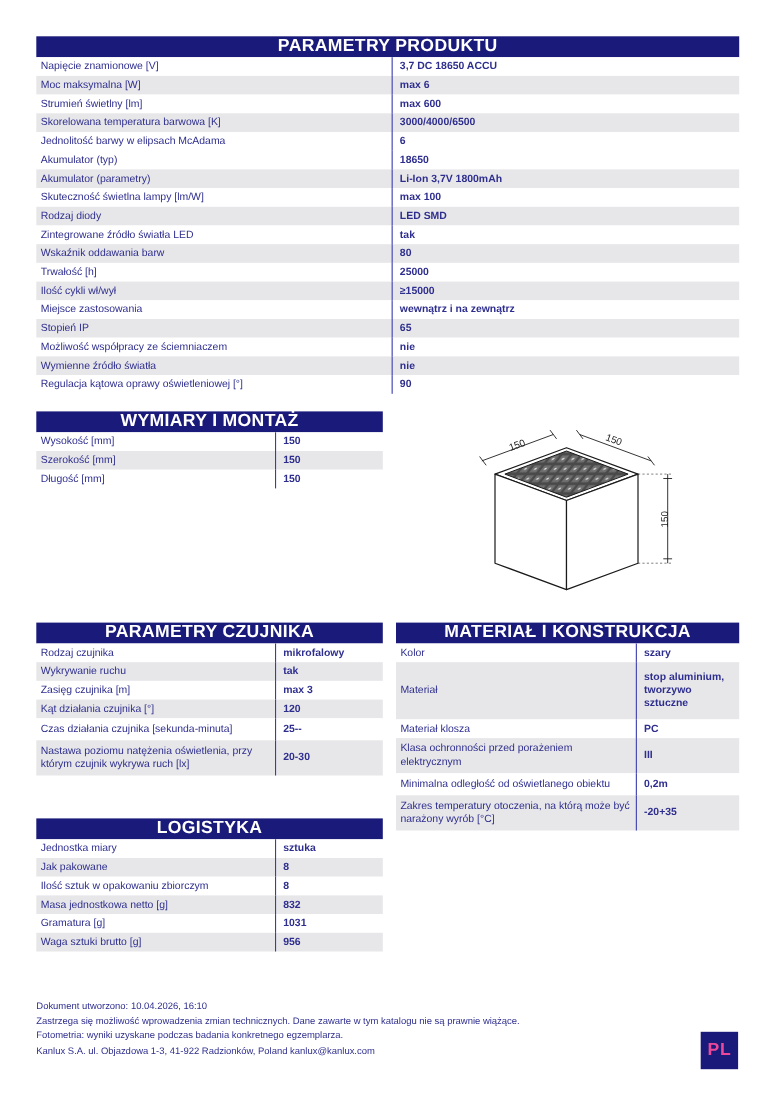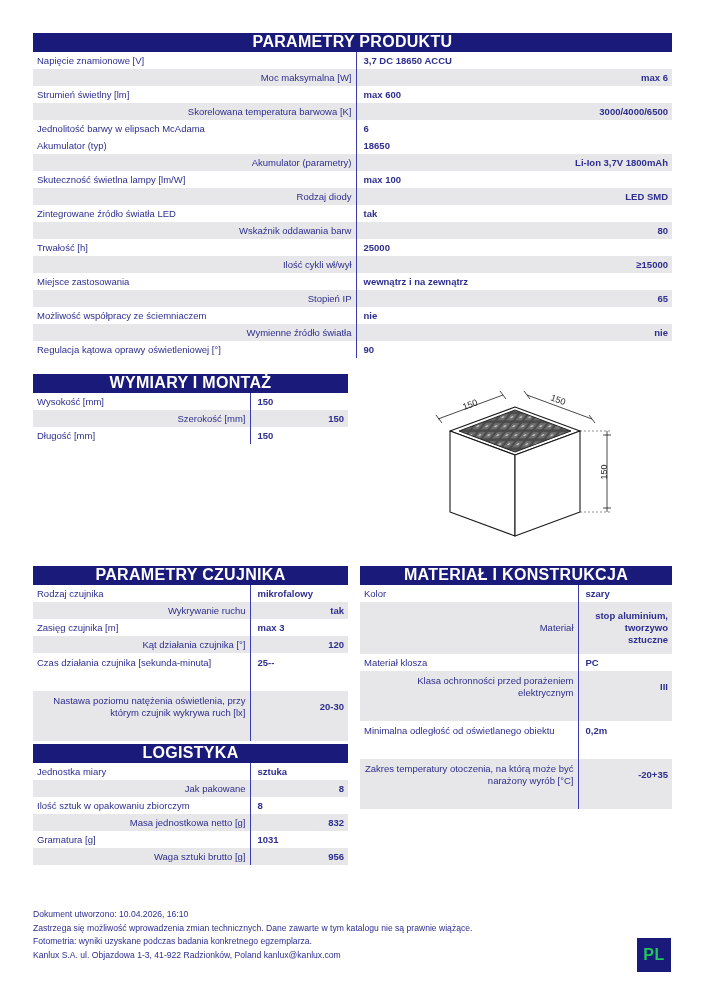--- a/index.html
+++ b/index.html
@@ -27,7 +27,7 @@
   .tbl td.lbl{padding:2.5px 4px 2.5px 4px;}
   .tbl td.val{padding:2.5px 4px 2.5px 7px;font-weight:700;border-left:1.6px solid #3b3bb0;}
   .tbl tr.odd td{background:#ffffff;margin-top:23px;}
-  .tbl tr.even td{background:#e7e7e9;text-align:right;}
+  .tbl tr.even td{background:#e7e7e9;}
   .tbl tr.tall td{padding-top:4px;padding-bottom:22px;}
 
   

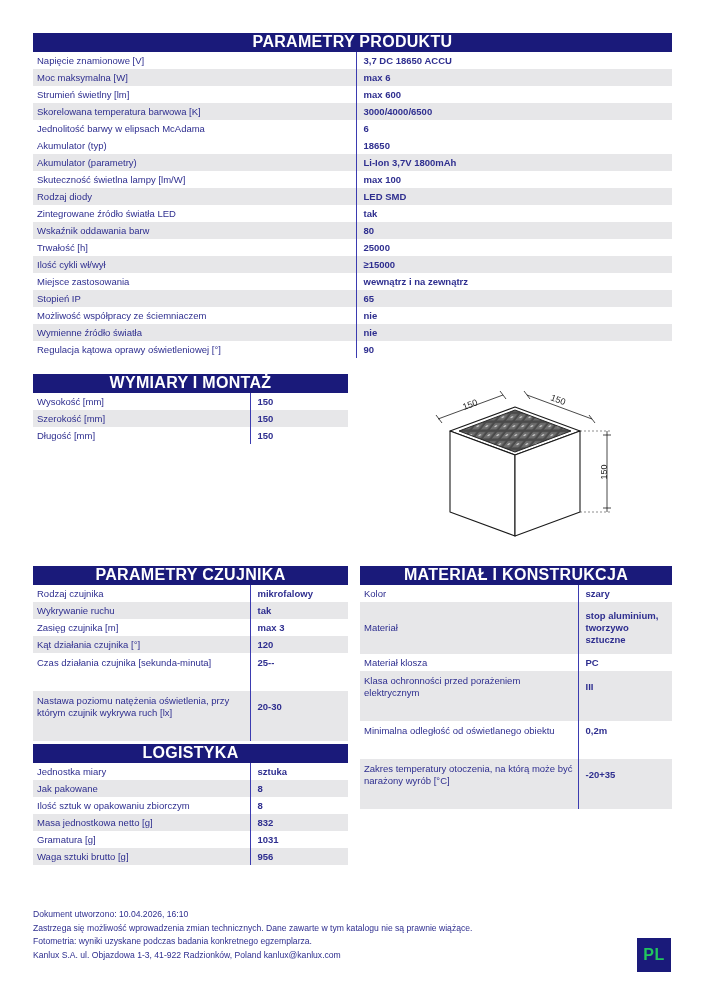--- a/index.html
+++ b/index.html
@@ -28,7 +28,7 @@
   .tbl td.val{padding:2.5px 4px 2.5px 7px;font-weight:700;border-left:1.6px solid #3b3bb0;}
   .tbl tr.odd td{background:#ffffff;margin-top:23px;}
   .tbl tr.even td{background:#e7e7e9;}
-  .tbl tr.tall td{padding-top:4px;padding-bottom:22px;}
+  .tbl tr.tall td{padding-top:4px;padding-bottom:4px;}
 
   
   #t-product{left:33px;top:33px;width:639px;}

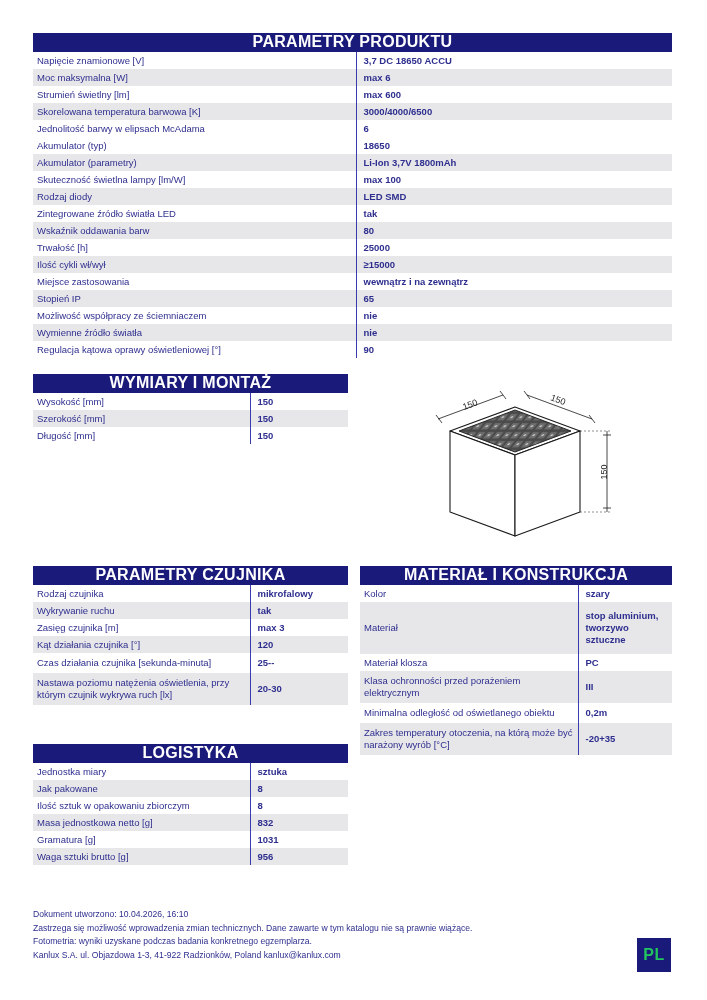--- a/index.html
+++ b/index.html
@@ -50,7 +50,7 @@
   #footer div{font-size:8.6px;line-height:13.6px;color:#2e2e8f;}
   #pl-badge{
     position:absolute;left:637px;top:938px;width:34px;height:34px;
-    background:#1a1a7a;color:#22c55e;
+    background:#1a1a7a;color:#ec4899;
     font-size:16px;font-weight:600;
     display:flex;align-items:center;justify-content:center;
     letter-spacing:.5px;

